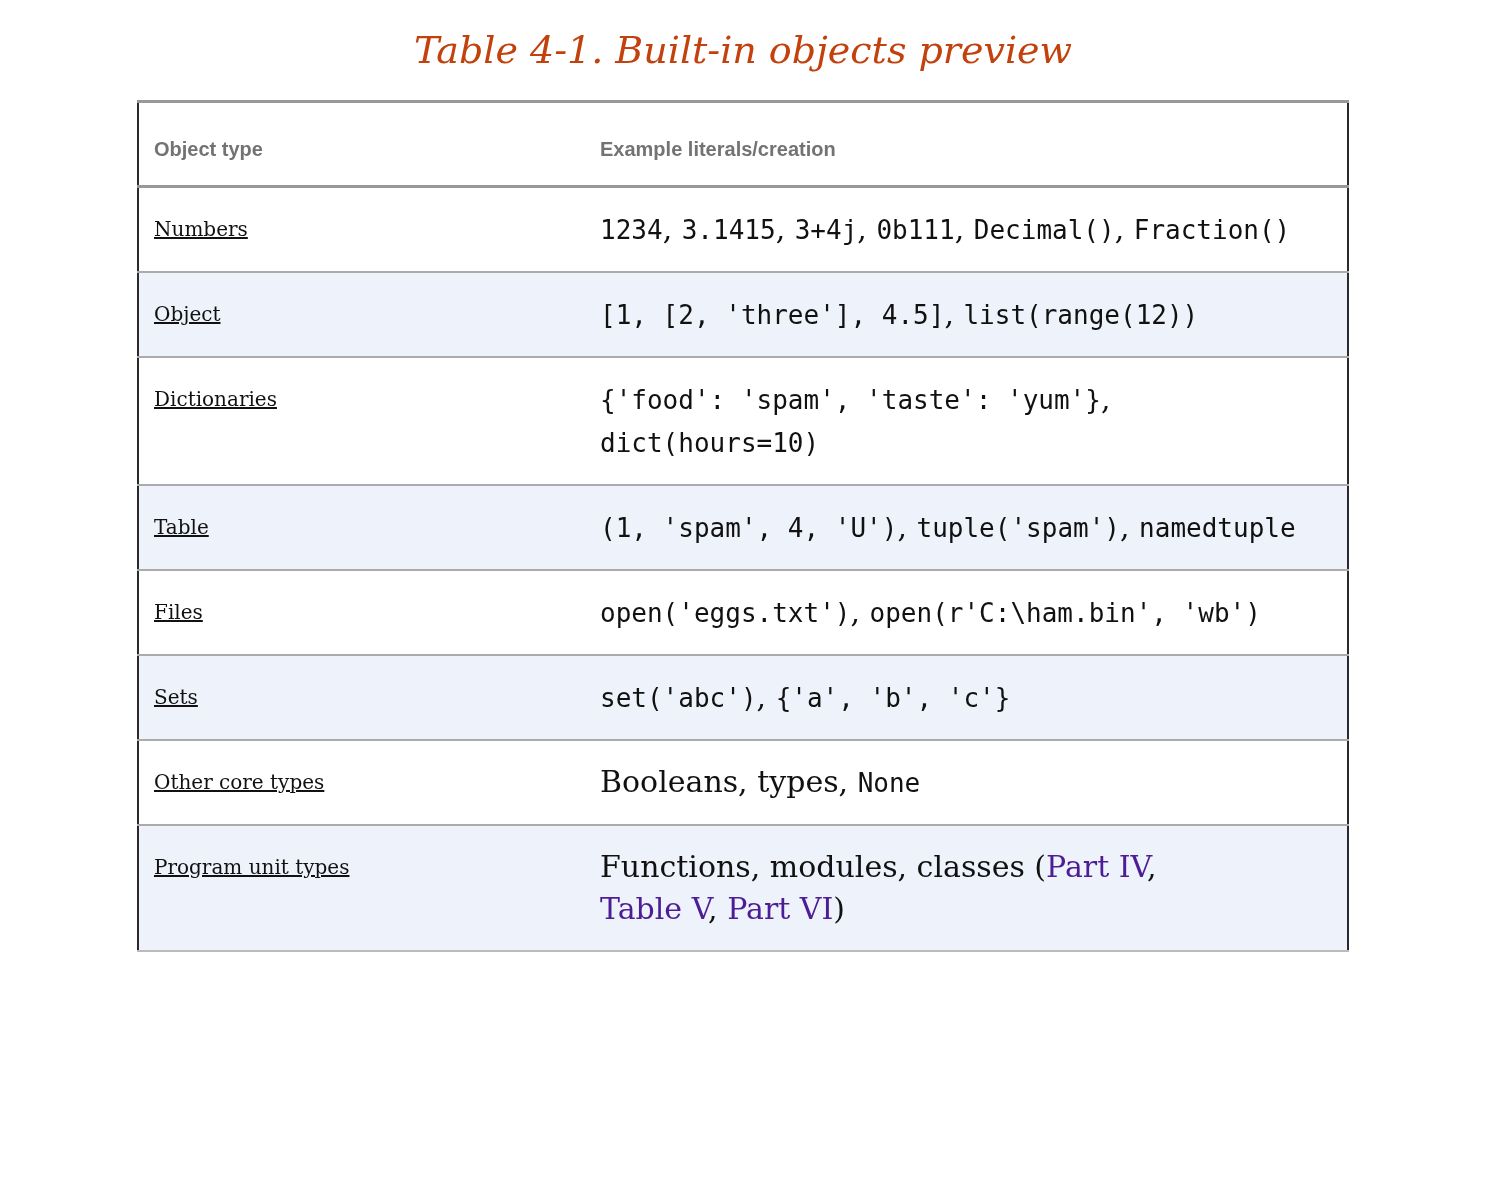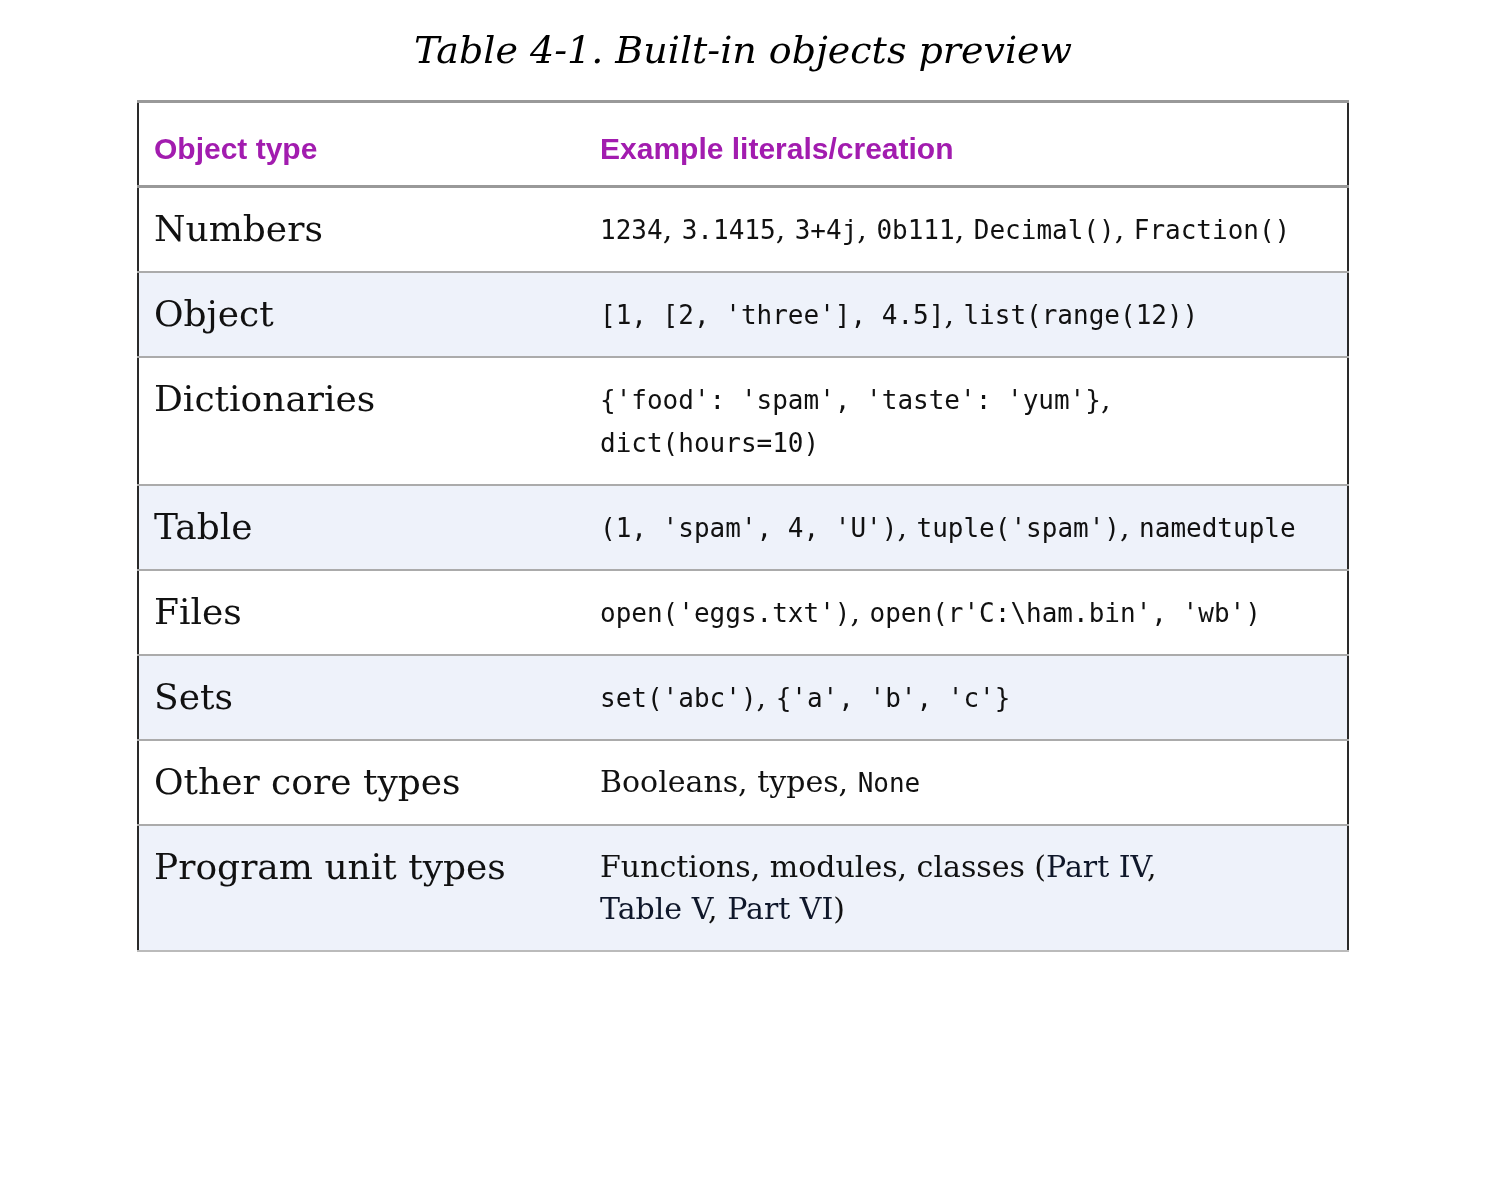--- a/index.html
+++ b/index.html
@@ -23,7 +23,7 @@
     line-height: 52px;
     margin: 0 auto 24px auto;
     width: 1212px;
-    color: #000000;
+    color: #c2410c;
   }
   table.preview-table {
     width: 1212px;

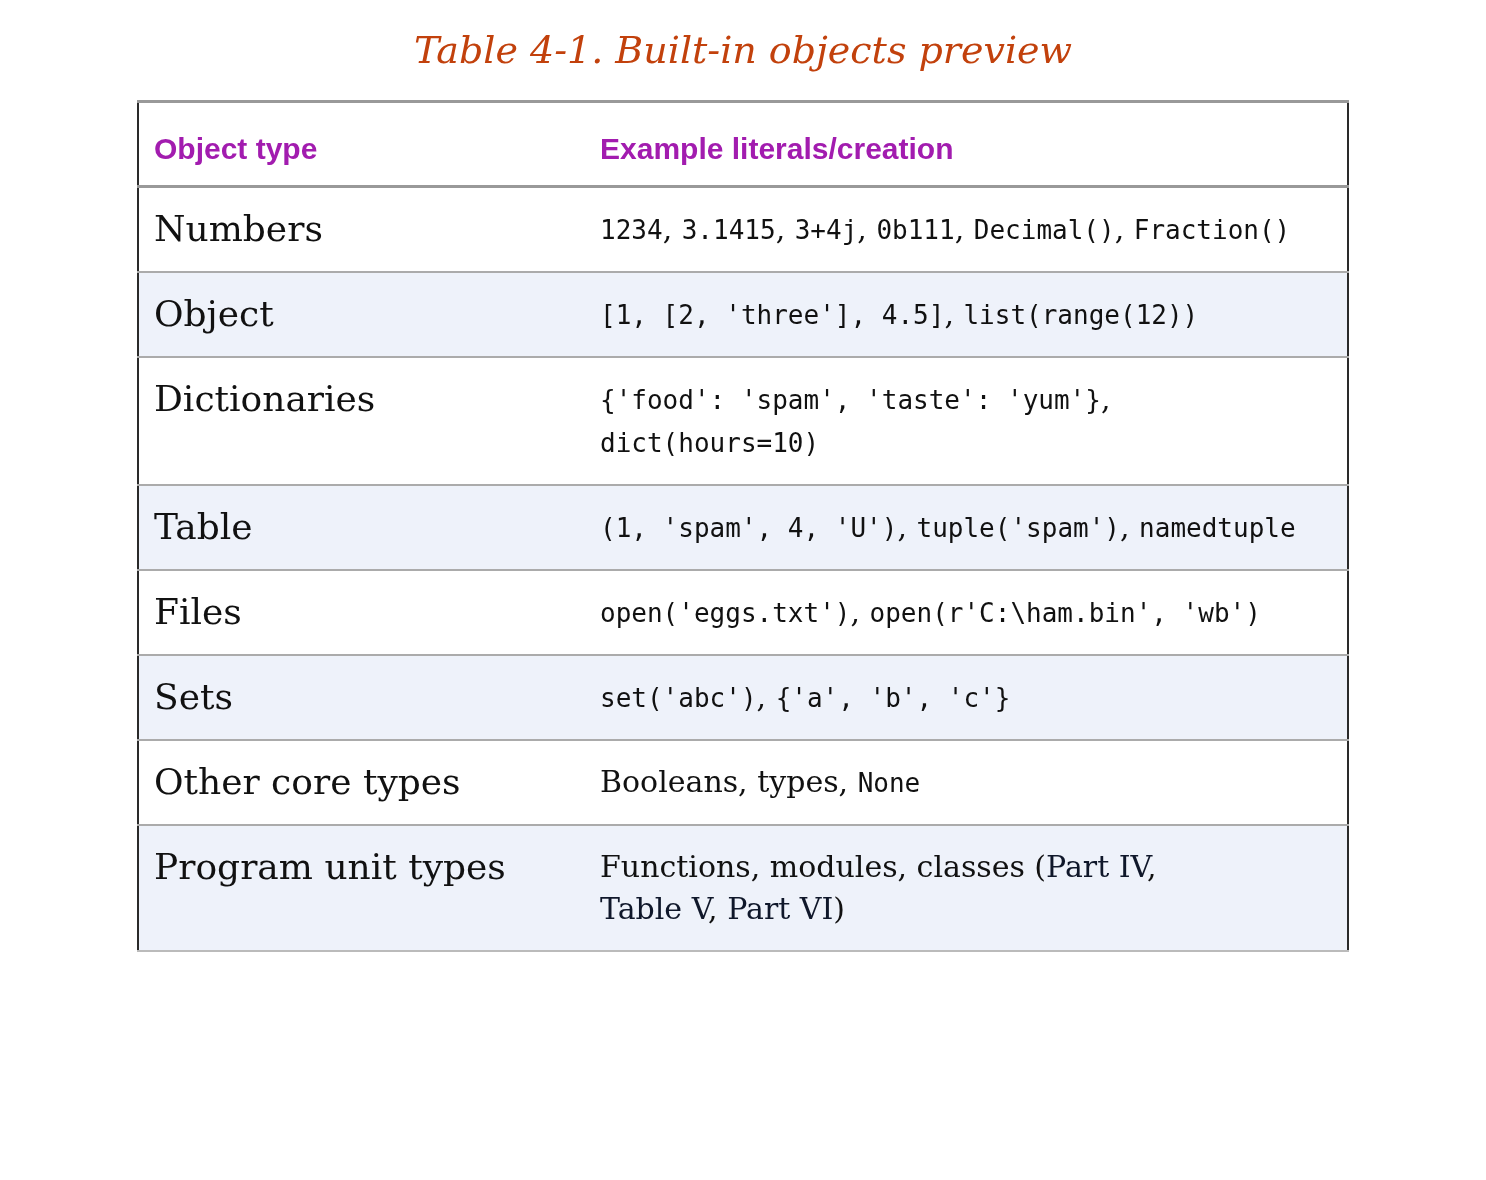--- a/index.html
+++ b/index.html
@@ -39,10 +39,10 @@
   thead th {
     font-family: "Liberation Sans", sans-serif;
     font-weight: bold;
-    font-size: 30px;
+    font-size: 20px;
     line-height: 32px;
     text-align: left;
-    color: #a21caf;
+    color: #737373;
     padding: 30px 15px 20px 15px;
     border-bottom: 3px solid #999999;
     background: #ffffff;

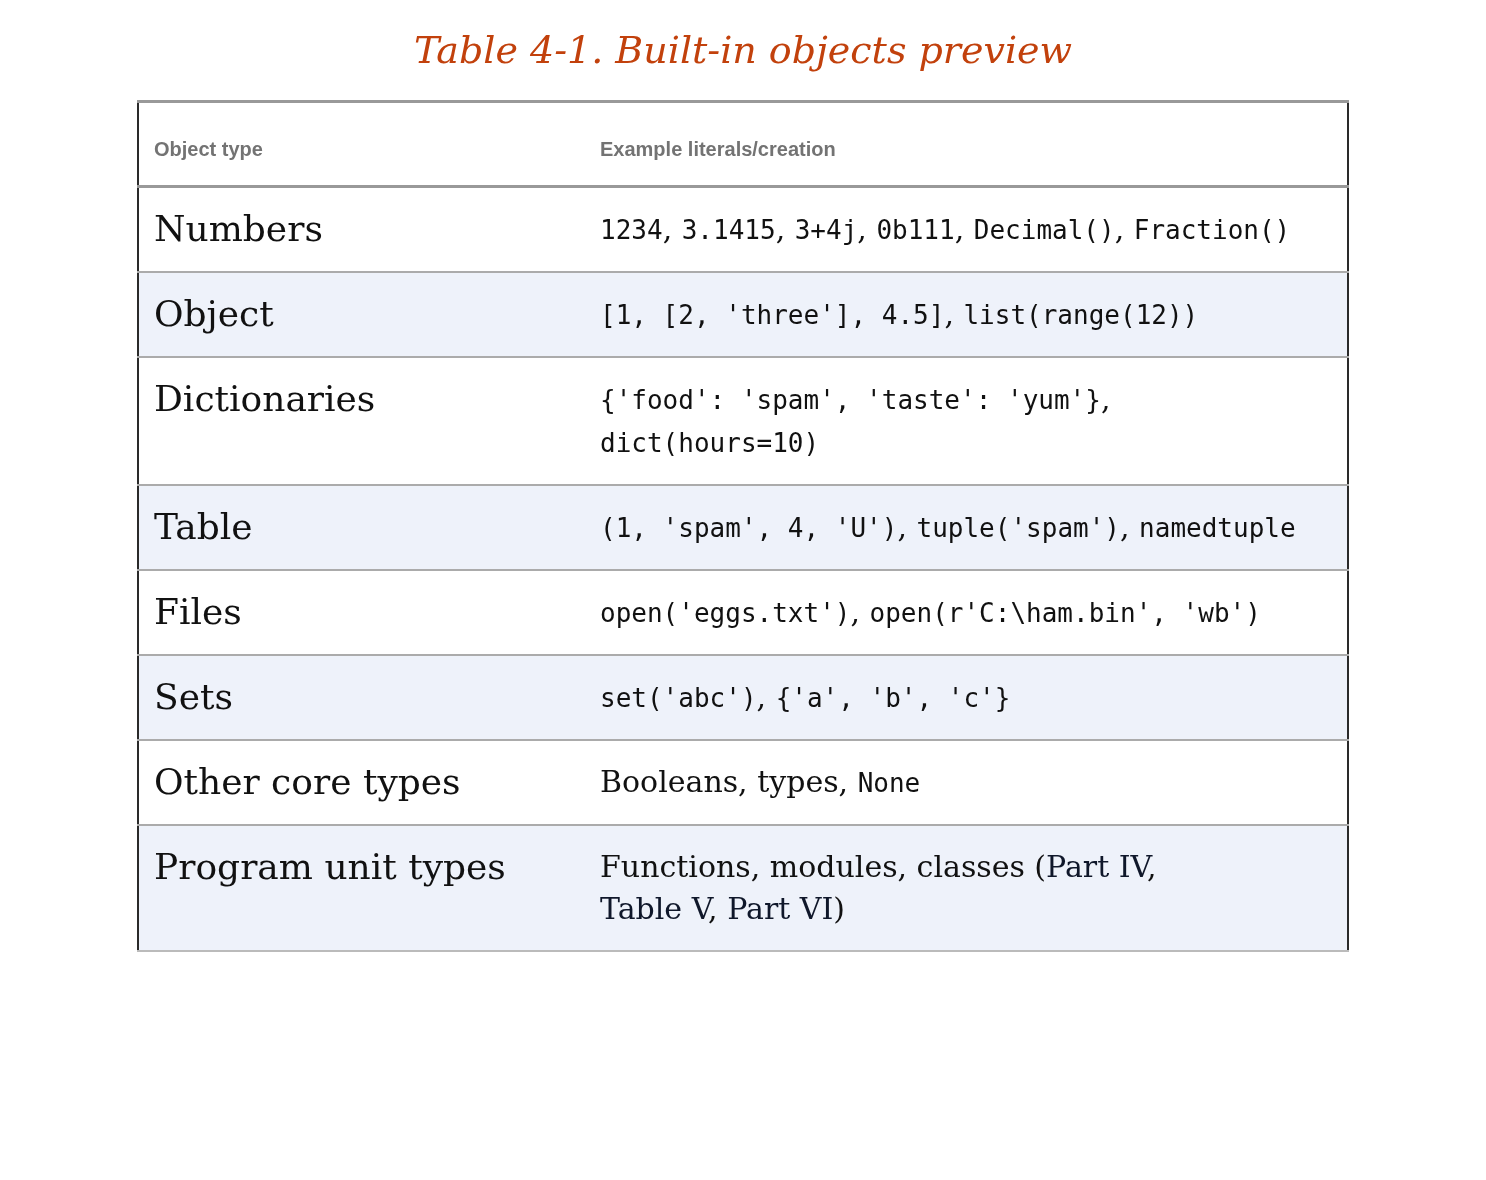--- a/index.html
+++ b/index.html
@@ -55,9 +55,10 @@
     line-height: 42px;
   }
   tbody td.label-cell {
-    font-size: 36px;
+    font-size: 20px;
     white-space: pre-line;
     padding-right: 8px;
+    text-decoration: underline;
   }
   tbody td.example-cell {
     padding-right: 38px;

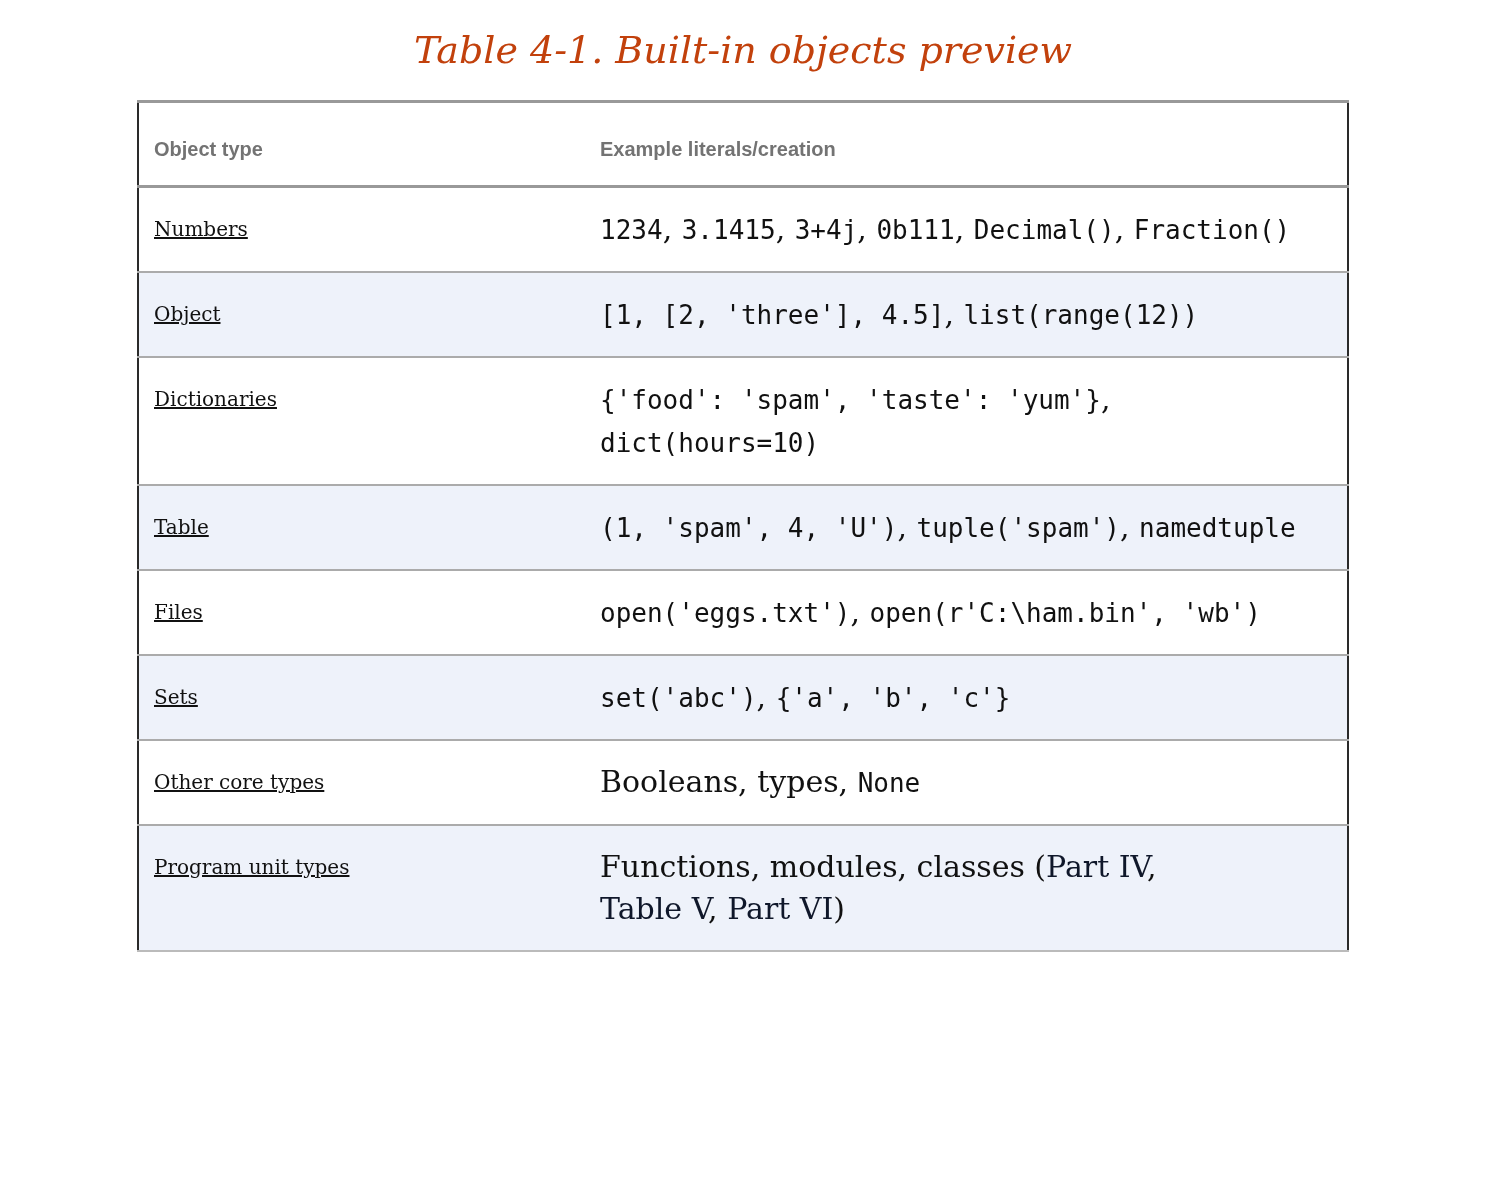--- a/index.html
+++ b/index.html
@@ -70,7 +70,7 @@
     font-size: 26px;
   }
   .link {
-    color: #0f172a;
+    color: #4c1d95;
     cursor: pointer;
   }
   .text { color: #111111; }

